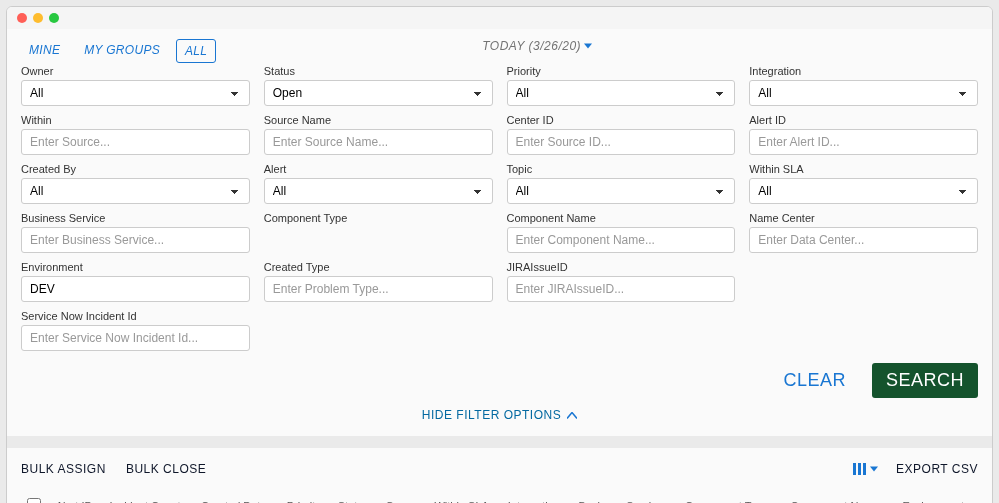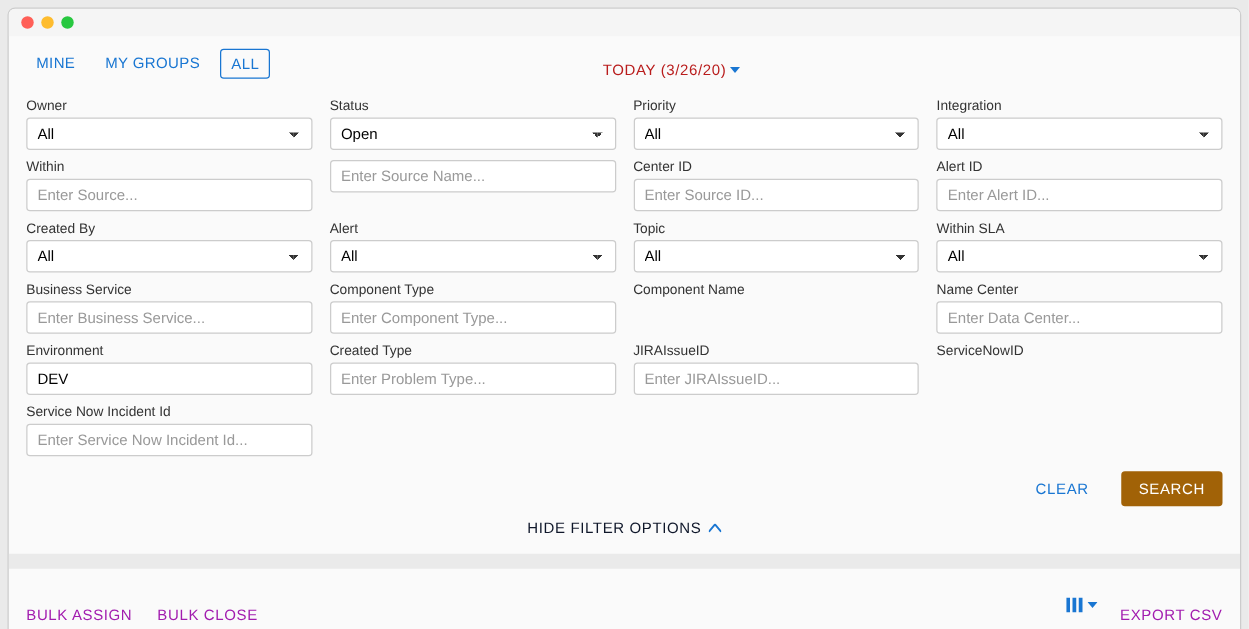--- a/index.html
+++ b/index.html
@@ -11,7 +11,7 @@
 .dot.yellow { background: #febc2e; }
 .dot.green { background: #28c840; }
 .content { padding: 10px 14px; position: relative; }
-.tabs-row { display: flex; align-items: flex-end; justify-content: space-between; margin-bottom: 16px; }
+.tabs-row { display: flex; align-items: flex-start; justify-content: space-between; margin-bottom: 2px; font-style: italic; }
 .tabs { display: flex; gap: 8px; font-size: 12px; }
 .tab { color: #1976d2; padding: 4px 8px; border-radius: 3px; cursor: pointer; letter-spacing: 0.3px; }
 .tab.active { border: 1px solid #1976d2; }

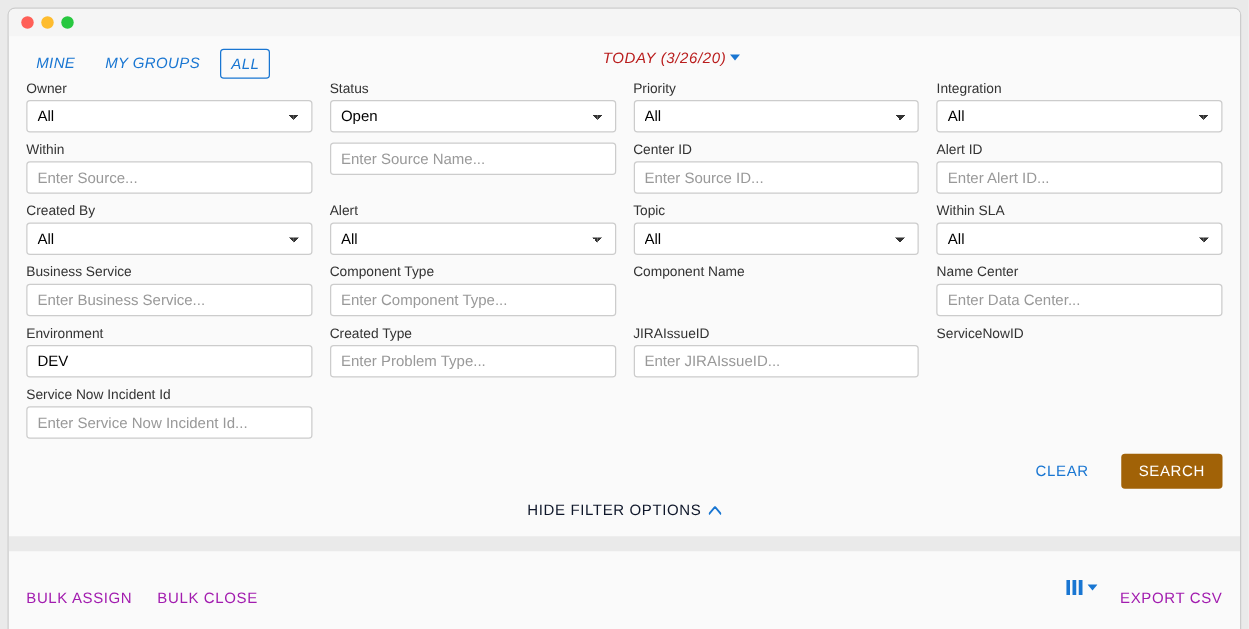--- a/index.html
+++ b/index.html
@@ -15,7 +15,7 @@
 .tabs { display: flex; gap: 8px; font-size: 12px; }
 .tab { color: #1976d2; padding: 4px 8px; border-radius: 3px; cursor: pointer; letter-spacing: 0.3px; }
 .tab.active { border: 1px solid #1976d2; }
-.date-picker { color: #b91c1c; font-size: 12px; cursor: pointer; letter-spacing: 0.5px; display: flex; align-items: center; gap: 3px; }
+.date-picker { color: #737373; font-size: 12px; cursor: pointer; letter-spacing: 0.5px; display: flex; align-items: center; gap: 3px; }
 .date-picker svg { width: 8px; height: 6px; }
 .filters { display: grid; grid-template-columns: repeat(4, 1fr); gap: 8px 14px; }
 .field { display: flex; flex-direction: column; gap: 3px; }

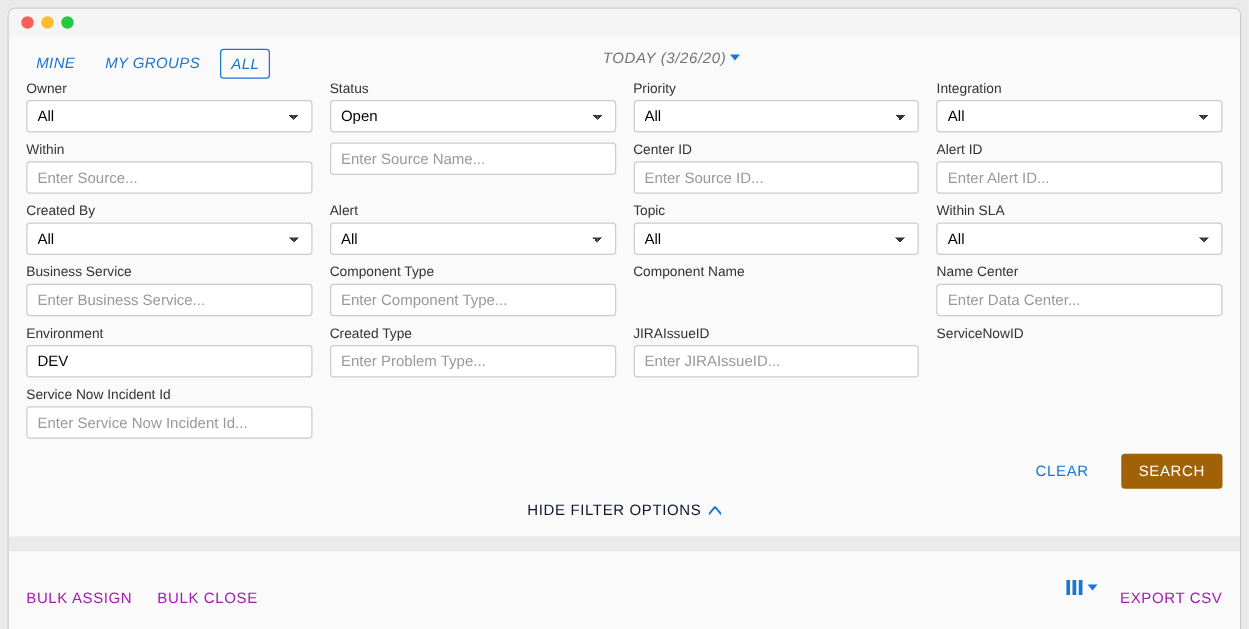--- a/index.html
+++ b/index.html
@@ -92,6 +92,7 @@
           <input placeholder="Enter Source..." style="">
         </div>
       <div class="field">
+          <label>Source Name</label>
           <input placeholder="Enter Source Name..." style="">
         </div>
       <div class="field">

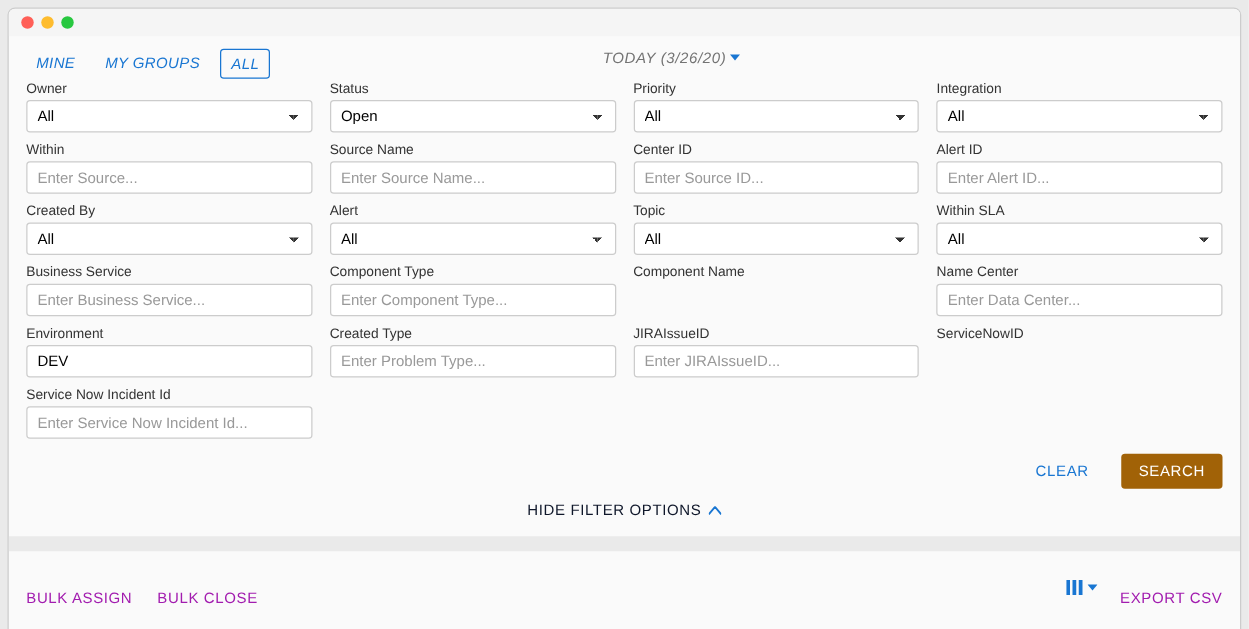--- a/index.html
+++ b/index.html
@@ -127,7 +127,6 @@
         </div>
       <div class="field">
           <label>Component Type</label>
-          <input placeholder="Enter Component Type..." style="">
         </div>
       <div class="field">
           <label>Component Name</label>

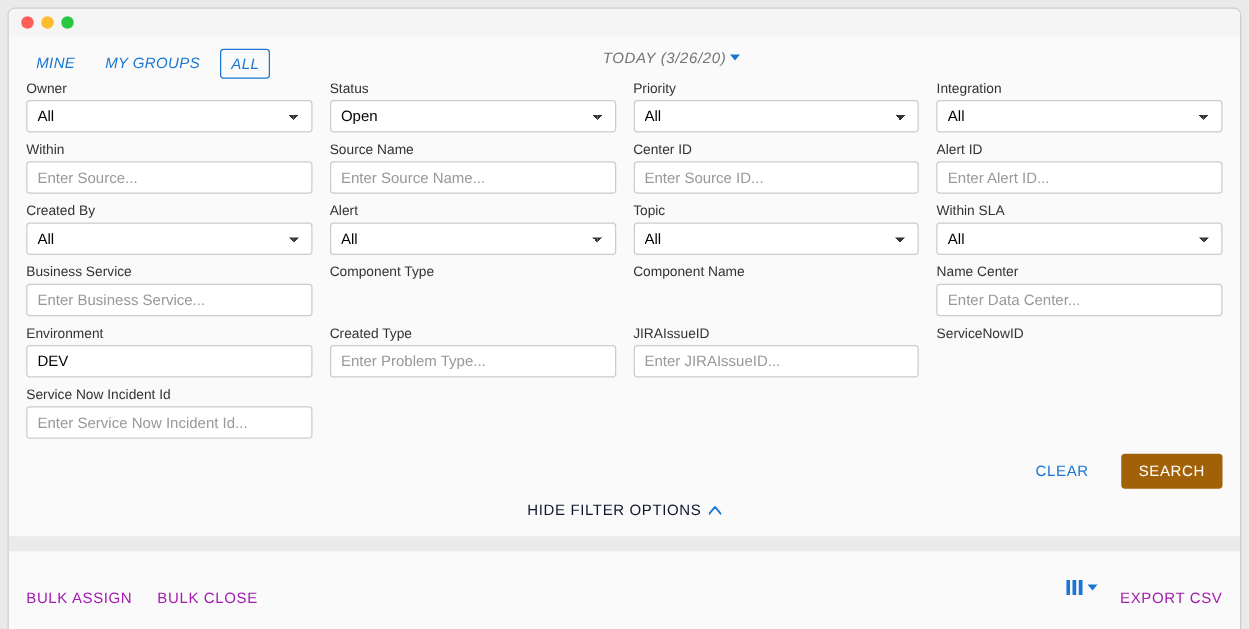--- a/index.html
+++ b/index.html
@@ -130,6 +130,7 @@
         </div>
       <div class="field">
           <label>Component Name</label>
+          <input placeholder="Enter Component Name..." style="">
         </div>
       <div class="field">
           <label>Name Center</label>

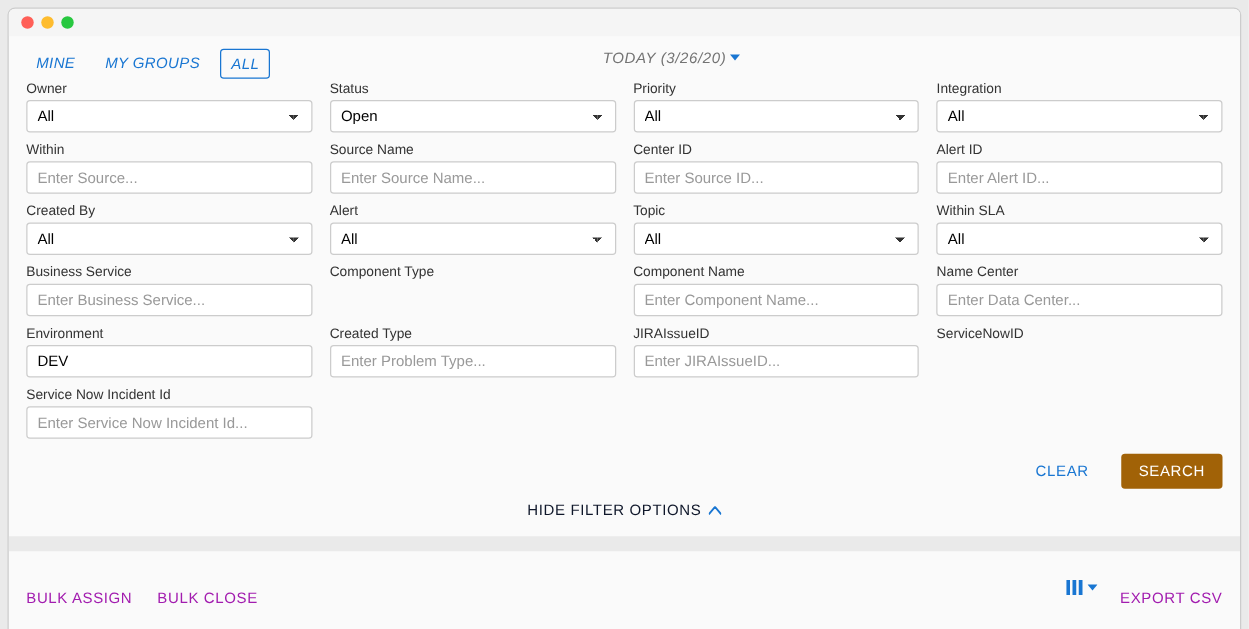--- a/index.html
+++ b/index.html
@@ -150,7 +150,6 @@
           <input placeholder="Enter JIRAIssueID..." style="">
         </div>
       <div class="field">
-          <label>ServiceNowID</label>
         </div>
 
       <div class="field">

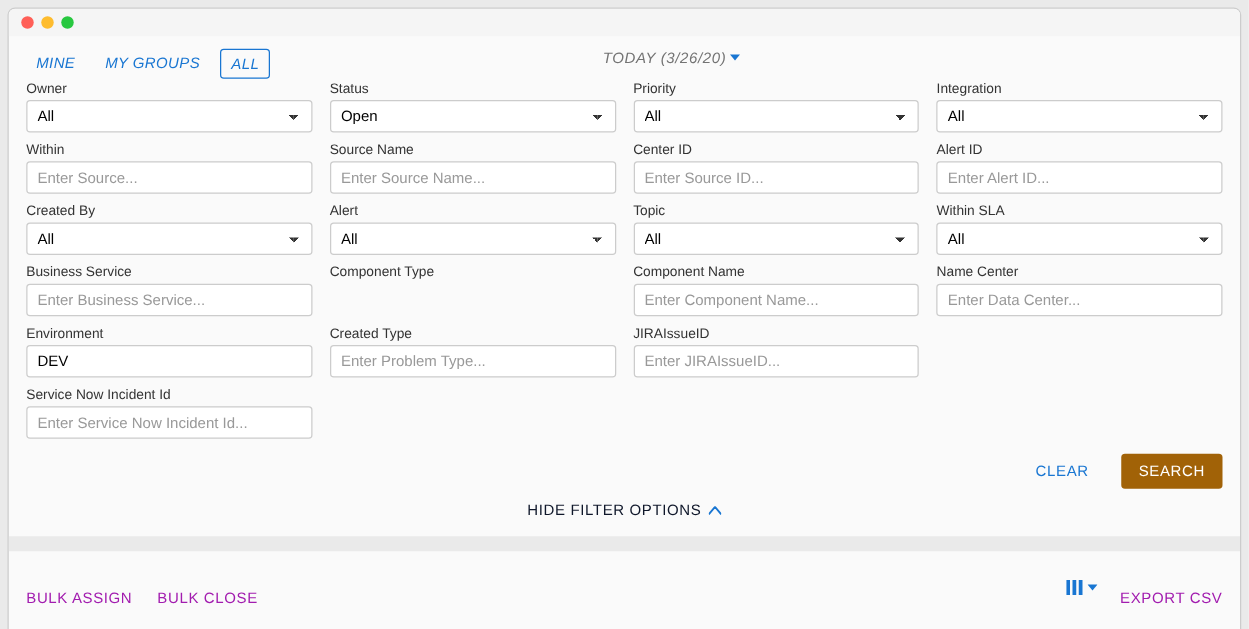--- a/index.html
+++ b/index.html
@@ -24,7 +24,7 @@
 .field input::placeholder { color: #999; }
 .field select { appearance: none; background-image: linear-gradient(45deg, transparent 50%, #333 50%), linear-gradient(135deg, #333 50%, transparent 50%); background-position: calc(100% - 14px) 11px, calc(100% - 10px) 11px; background-size: 4px 4px; background-repeat: no-repeat; }
 .actions-row { display: flex; justify-content: flex-end; gap: 12px; margin-top: 12px; align-items: center; }
-.btn { font-size: 12px; padding: 7px 14px; border-radius: 3px; cursor: pointer; border: none; letter-spacing: 0.5px; }
+.btn { font-size: 18px; padding: 7px 14px; border-radius: 3px; cursor: pointer; border: none; letter-spacing: 0.5px; }
 .btn-clear { background: none; color: #1976d2; }
 .btn-search { background: #a16207; color: #fff; }
 .hide-filter { text-align: left; color: #0f172a; font-size: 12px; margin-top: 10px; cursor: pointer; letter-spacing: 0.5px; display: flex; justify-content: center; align-items: center; gap: 6px; }

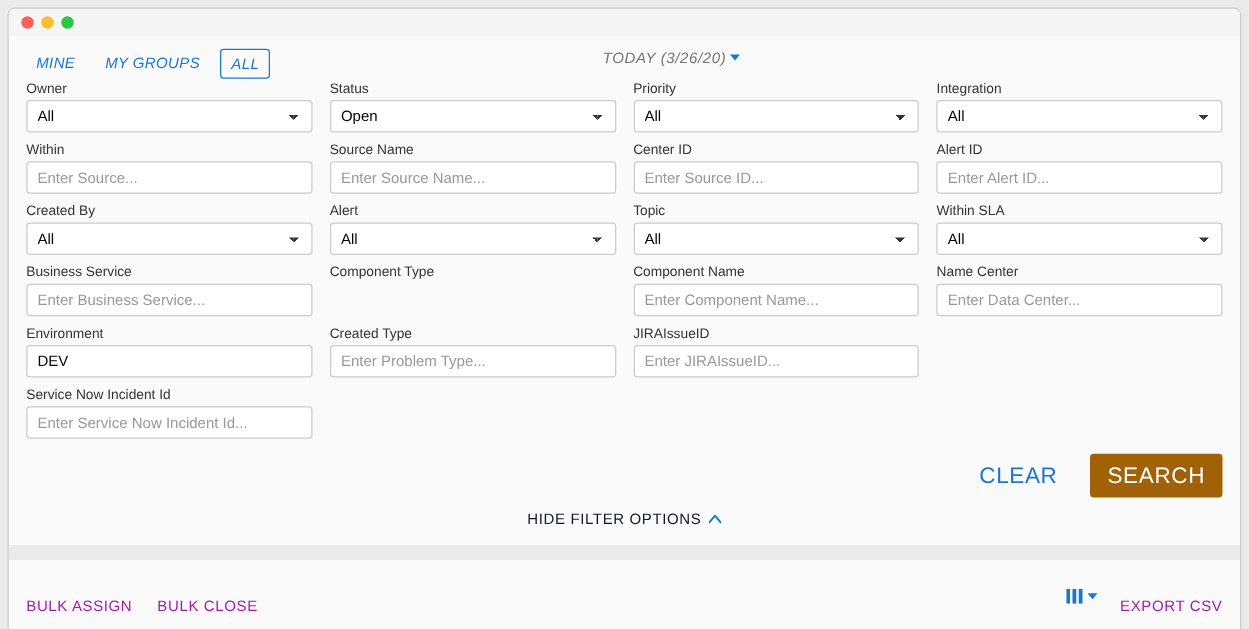--- a/index.html
+++ b/index.html
@@ -26,7 +26,7 @@
 .actions-row { display: flex; justify-content: flex-end; gap: 12px; margin-top: 12px; align-items: center; }
 .btn { font-size: 18px; padding: 7px 14px; border-radius: 3px; cursor: pointer; border: none; letter-spacing: 0.5px; }
 .btn-clear { background: none; color: #1976d2; }
-.btn-search { background: #a16207; color: #fff; }
+.btn-search { background: #14532d; color: #fff; }
 .hide-filter { text-align: left; color: #0f172a; font-size: 12px; margin-top: 10px; cursor: pointer; letter-spacing: 0.5px; display: flex; justify-content: center; align-items: center; gap: 6px; }
 .hide-filter svg { width: 10px; height: 7px; }
 .divider { height: 12px; background: #eaeaea; margin: 14px -14px 0 -14px; }

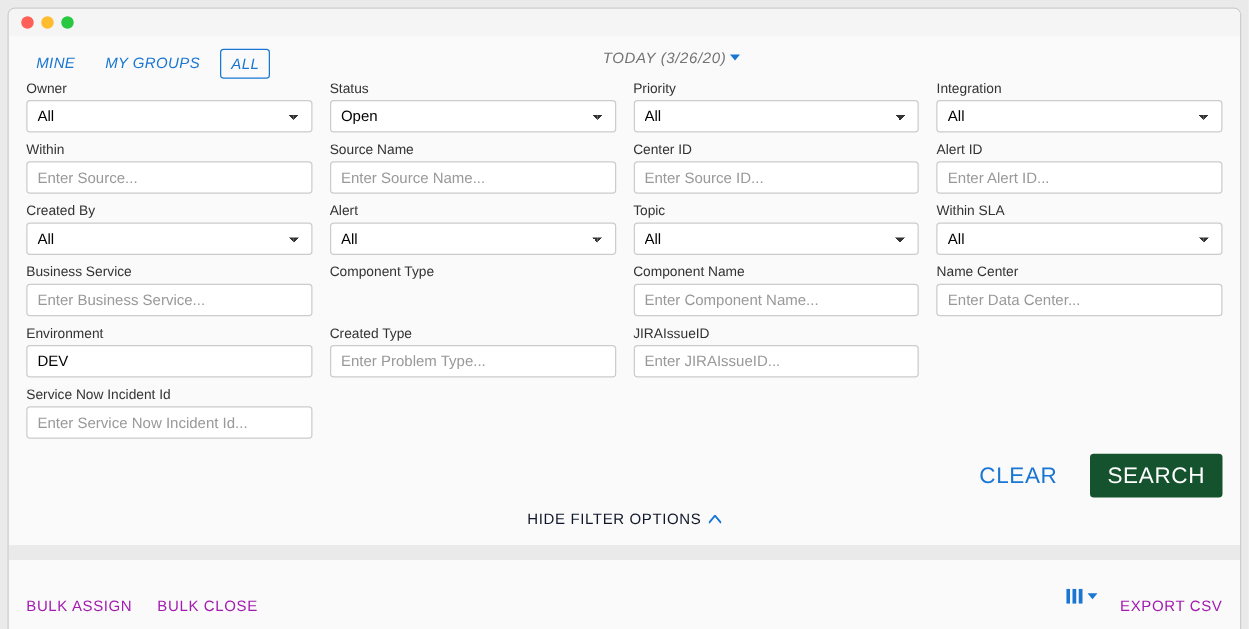--- a/index.html
+++ b/index.html
@@ -27,7 +27,7 @@
 .btn { font-size: 18px; padding: 7px 14px; border-radius: 3px; cursor: pointer; border: none; letter-spacing: 0.5px; }
 .btn-clear { background: none; color: #1976d2; }
 .btn-search { background: #14532d; color: #fff; }
-.hide-filter { text-align: left; color: #0f172a; font-size: 12px; margin-top: 10px; cursor: pointer; letter-spacing: 0.5px; display: flex; justify-content: center; align-items: center; gap: 6px; }
+.hide-filter { text-align: left; color: #0369a1; font-size: 12px; margin-top: 10px; cursor: pointer; letter-spacing: 0.5px; display: flex; justify-content: center; align-items: center; gap: 6px; }
 .hide-filter svg { width: 10px; height: 7px; }
 .divider { height: 12px; background: #eaeaea; margin: 14px -14px 0 -14px; }
 .table-section { padding-top: 14px; }

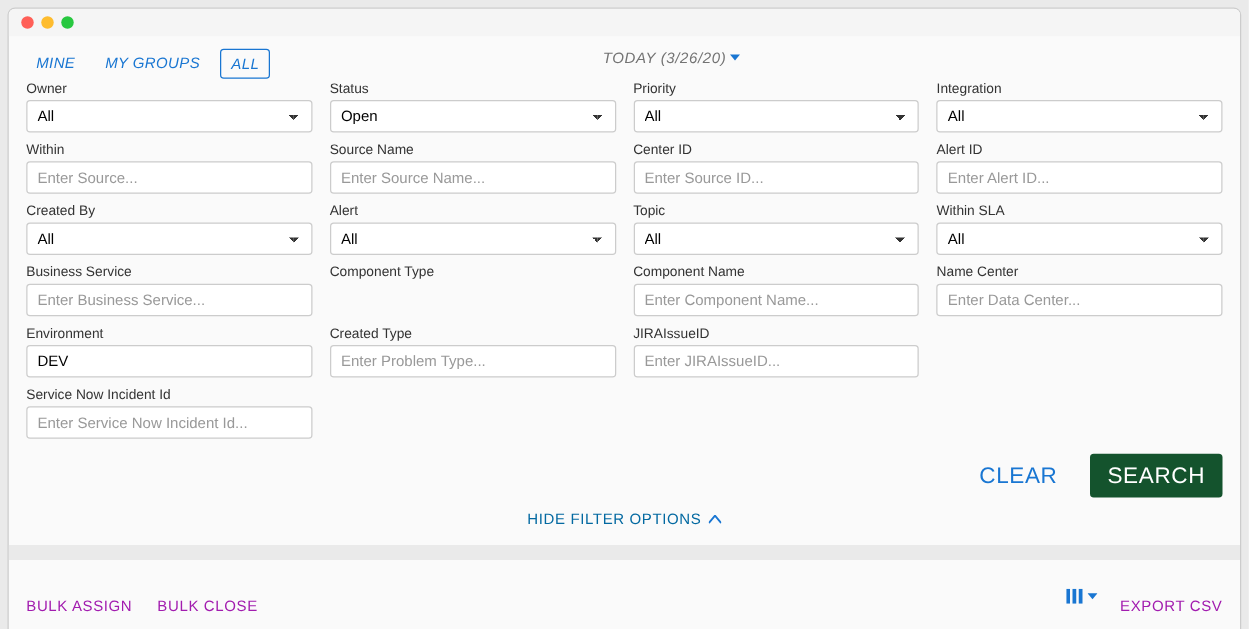--- a/index.html
+++ b/index.html
@@ -33,7 +33,7 @@
 .table-section { padding-top: 14px; }
 .bulk-row { display: flex; justify-content: space-between; align-items: center; margin-bottom: 14px; font-size: 12px; }
 .bulk-actions { display: flex; gap: 20px; }
-.link { color: #a21caf; cursor: pointer; letter-spacing: 0.5px; margin-top: 16px; }
+.link { color: #0f172a; cursor: pointer; letter-spacing: 0.5px; }
 .table-tools { display: flex; align-items: center; gap: 18px; }
 .col-icon { color: #1976d2; cursor: pointer; display: flex; align-items: center; gap: 3px; }
 .table-wrap { overflow-x: auto; }

